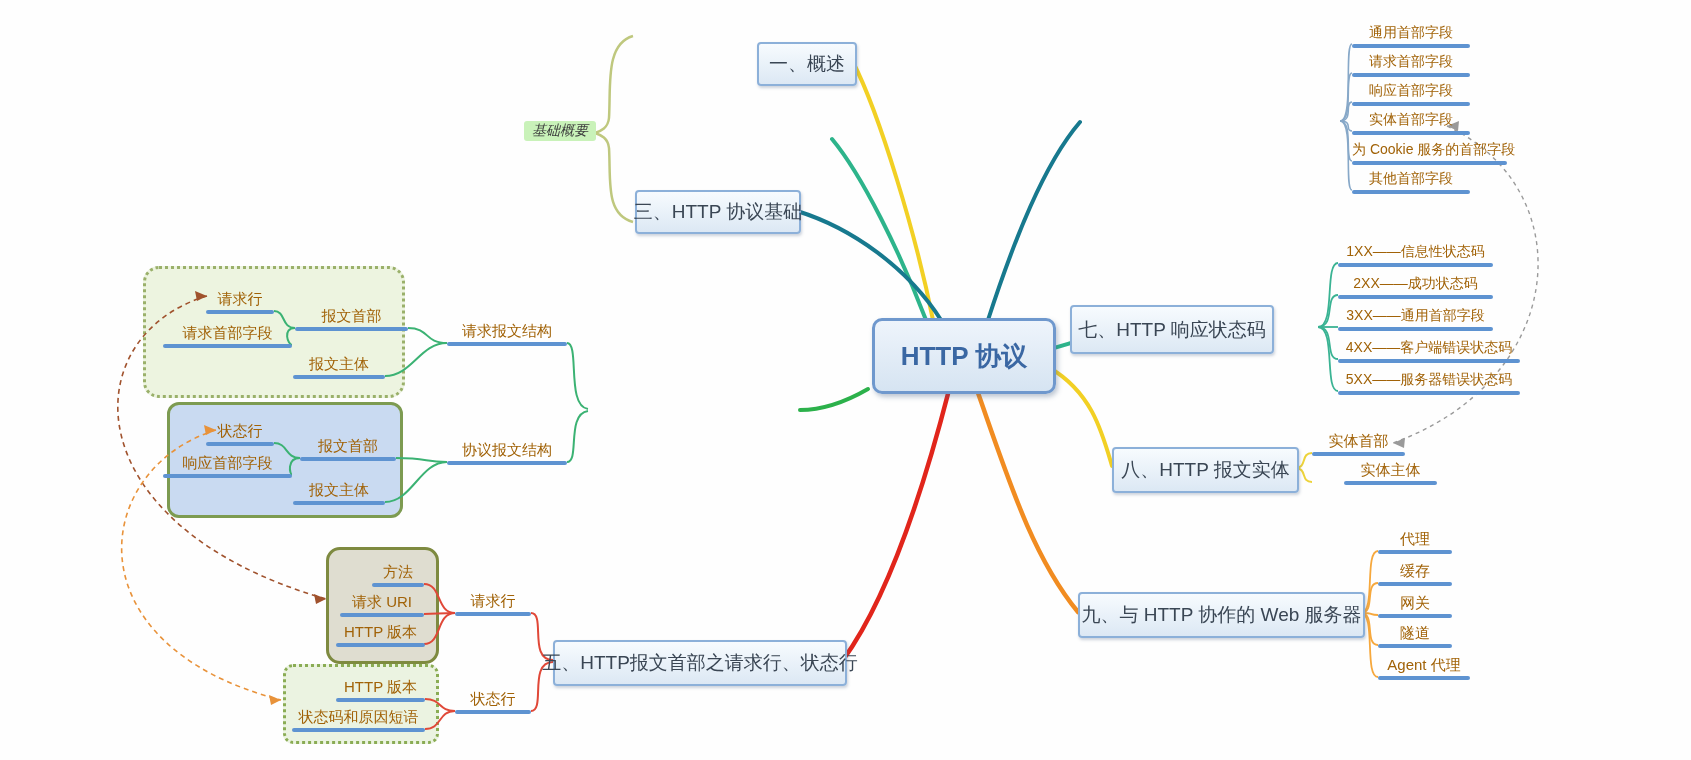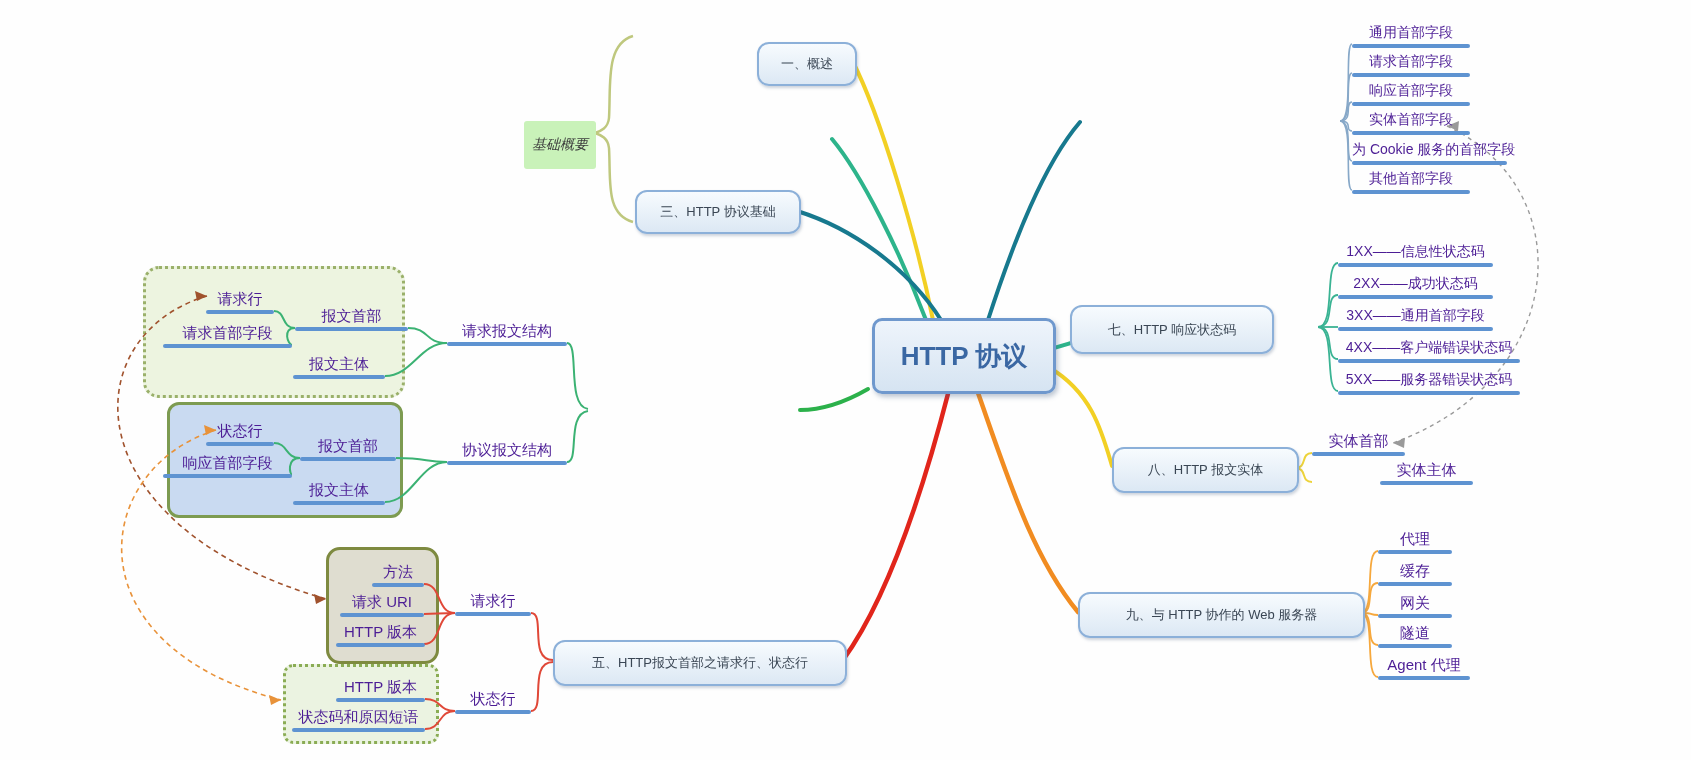--- a/index.html
+++ b/index.html
@@ -22,7 +22,7 @@
         color:#3a67a3;font-size:26px;font-weight:bold;
         box-shadow:2px 3px 5px rgba(70,95,130,.35);}
   .ln{position:absolute;z-index:3;text-align:center;}
-  .ln .t{display:block;font-size:15px;line-height:17px;color:#4c1d95;white-space:nowrap;margin-bottom:3px;}
+  .ln .t{display:block;font-size:15px;line-height:17px;color:#a16207;white-space:nowrap;margin-bottom:3px;}
   .ln.small .t{font-size:14px;}
   .bar{height:4px;background:#5e93d1;border-radius:2px;}
   .sumlabel{position:absolute;z-index:3;background:#c9f2b9;font-style:italic;font-size:14px;

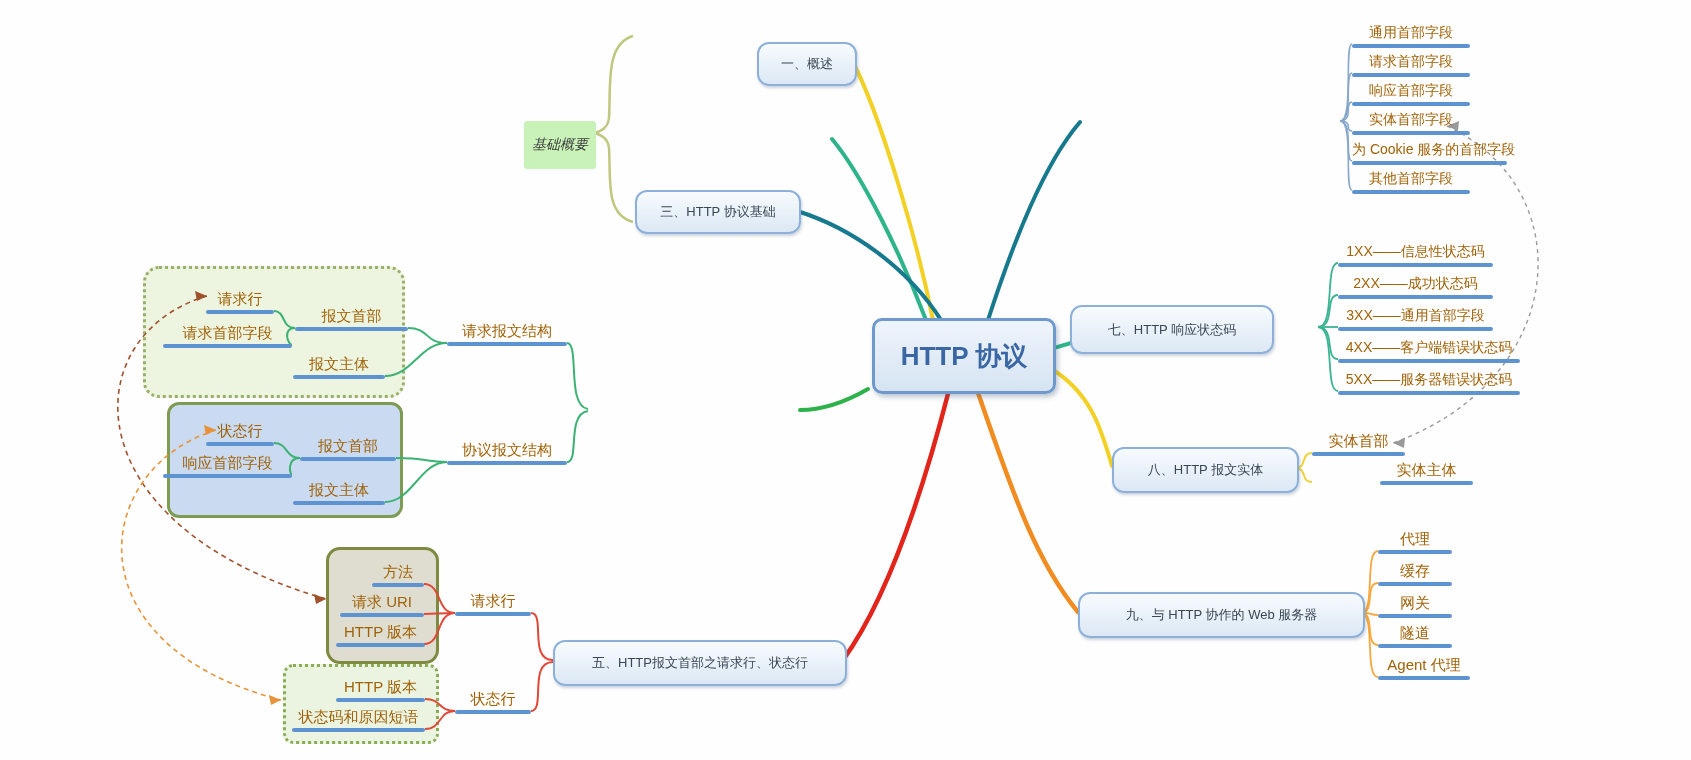--- a/index.html
+++ b/index.html
@@ -13,9 +13,9 @@
   .olivebox{border:3px solid #7e8a40;background:#dfddd0;border-radius:14px;}
   .dotbox{border:3px dotted #8aac54;background:#ebf3e1;border-radius:10px;}
   .node{position:absolute;z-index:3;display:flex;align-items:center;justify-content:center;
-        border:2px solid #8cb0d9;border-radius:12px;
+        border:2px solid #8cb0d9;border-radius:4px;
         background:linear-gradient(180deg,#f7fbfe 0%,#dce8f4 100%);
-        color:#3a4654;font-size:13px;white-space:nowrap;
+        color:#3a4654;font-size:19px;white-space:nowrap;
         box-shadow:1px 2px 3px rgba(90,110,140,.3);}
   .center{border:3px solid #6f98cd;border-radius:10px;
         background:linear-gradient(180deg,#eef4fb 0%,#d6e4f2 100%);

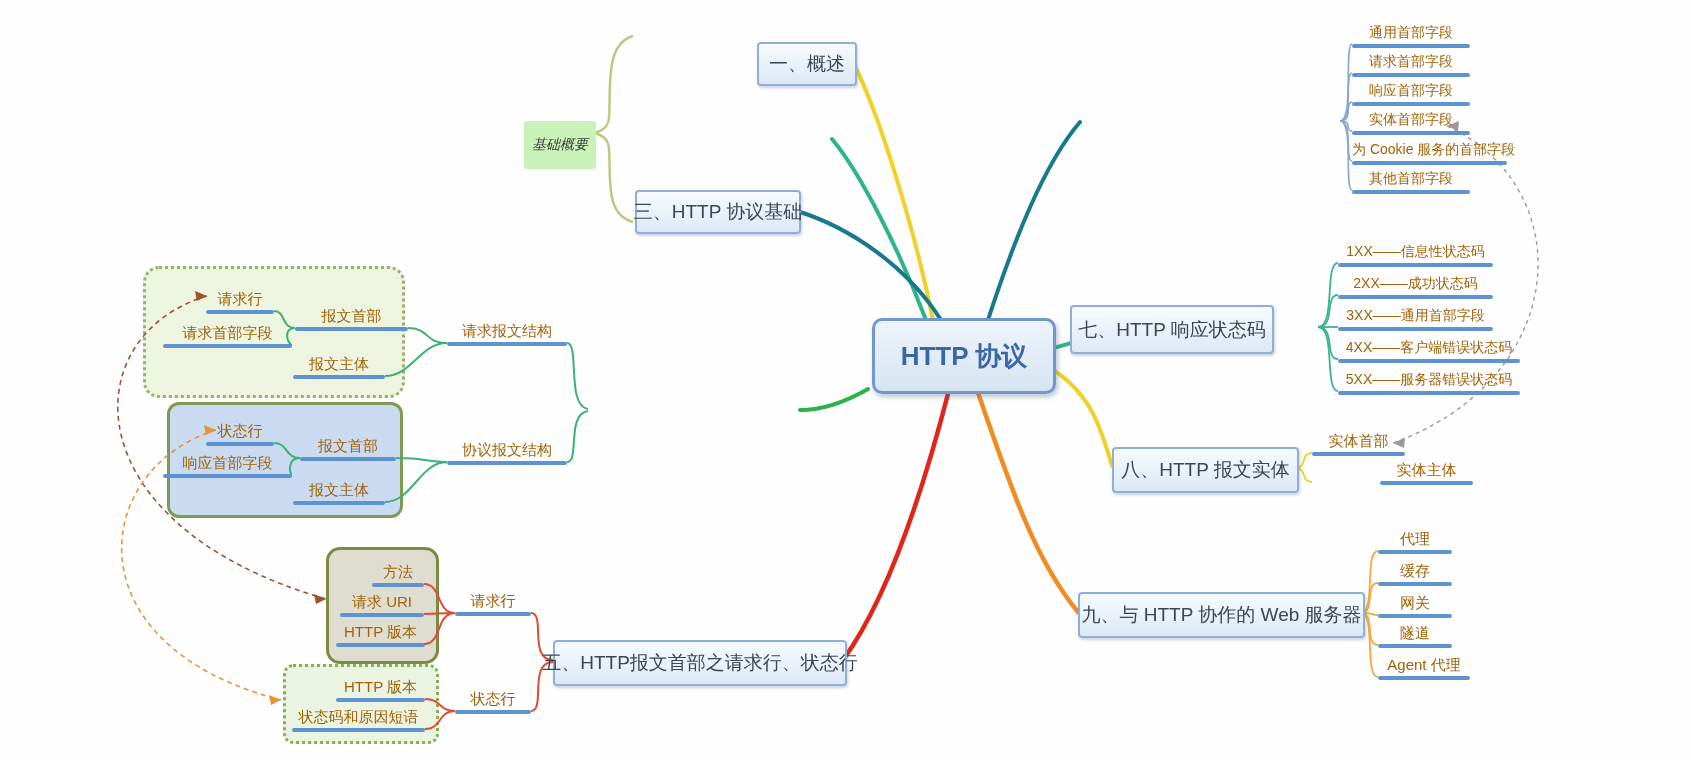--- a/index.html
+++ b/index.html
@@ -26,7 +26,7 @@
   .ln.small .t{font-size:14px;}
   .bar{height:4px;background:#5e93d1;border-radius:2px;}
   .sumlabel{position:absolute;z-index:3;background:#c9f2b9;font-style:italic;font-size:14px;
-        color:#3c3c3c;padding:15px 8px;border-radius:3px;white-space:nowrap;}
+        color:#3c3c3c;padding:1px 8px;border-radius:3px;white-space:nowrap;}
 </style>
 </head>
 <body>

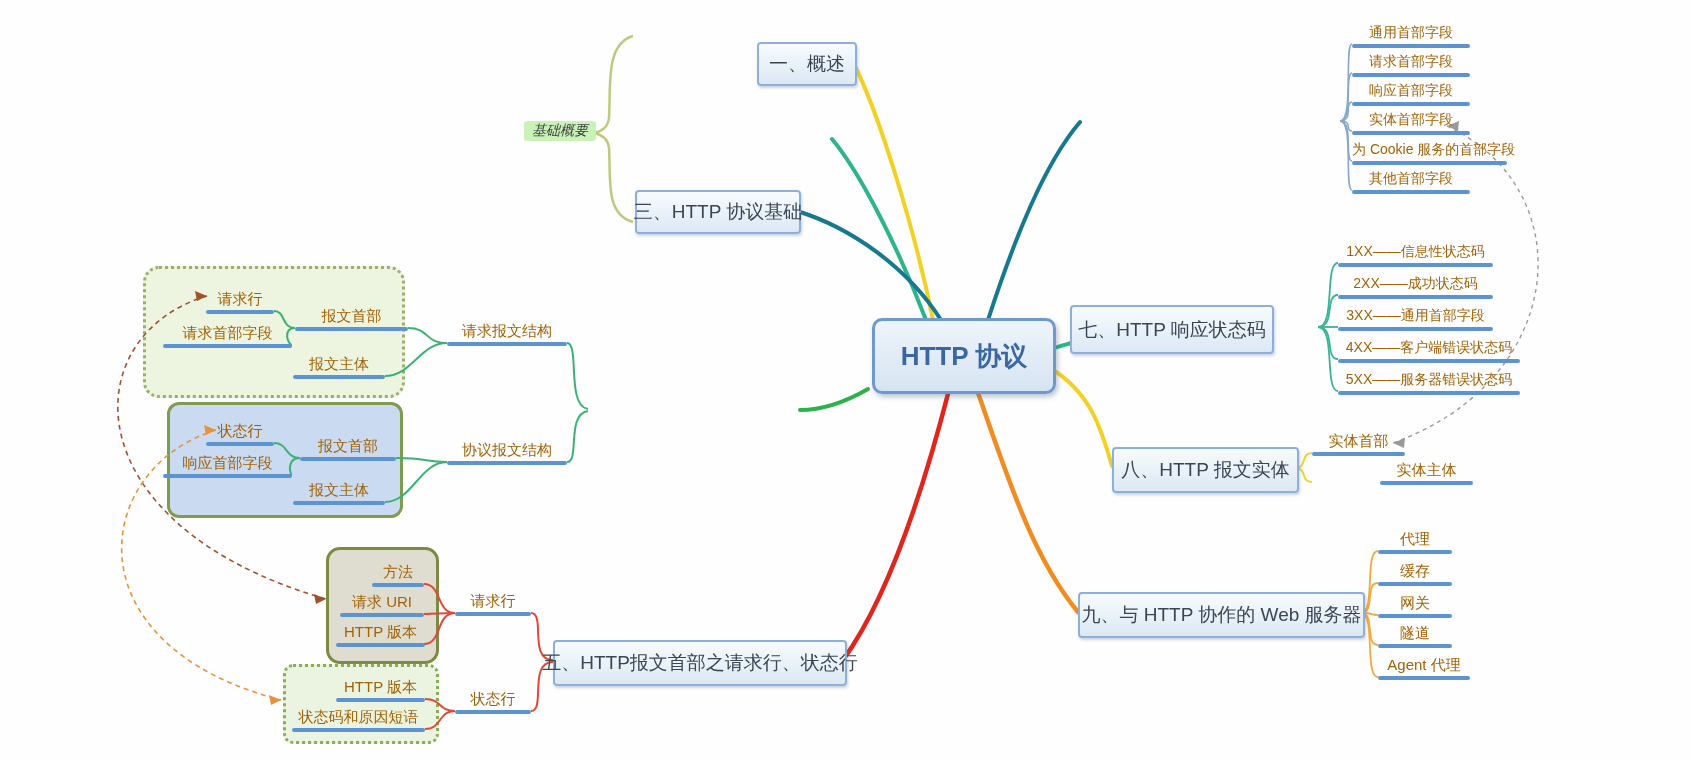--- a/index.html
+++ b/index.html
@@ -267,7 +267,7 @@
       <span class="t">实体首部</span>
       <div class="bar"></div>
     </div>
-  <div class="ln" style="left:1380px;top:461px;width:93px">
+  <div class="ln" style="left:1344px;top:461px;width:93px">
       <span class="t">实体主体</span>
       <div class="bar"></div>
     </div>

